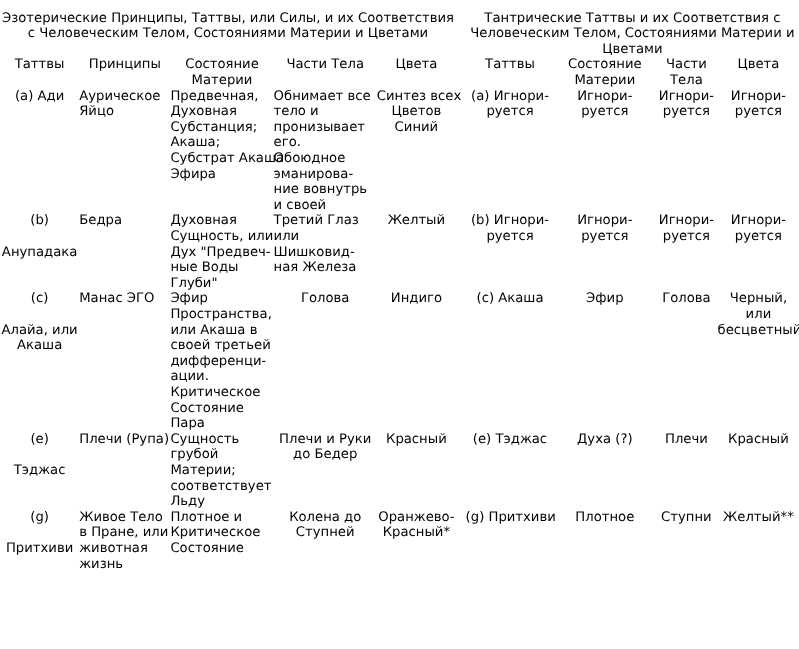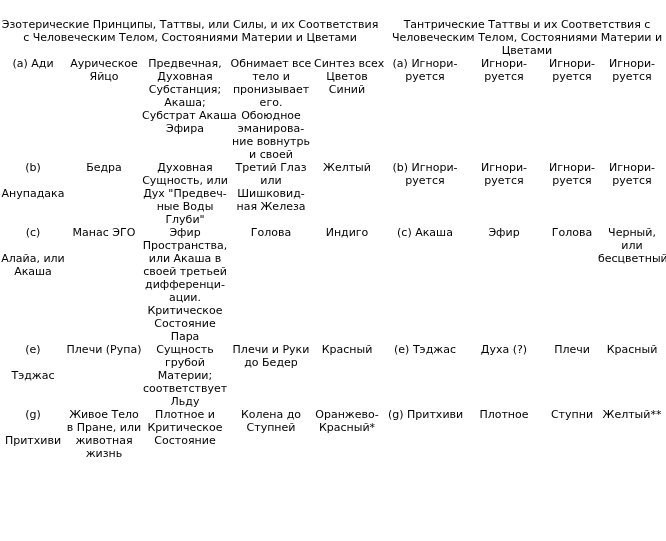--- a/index.html
+++ b/index.html
@@ -12,7 +12,7 @@
     font-family: "DejaVu Sans", "Liberation Sans", sans-serif;
     font-size: 11px;
     line-height: 13px;
-    padding-top: 18px;
+    padding-top: 8px;
     box-sizing: border-box;
   }
   table.tattva {

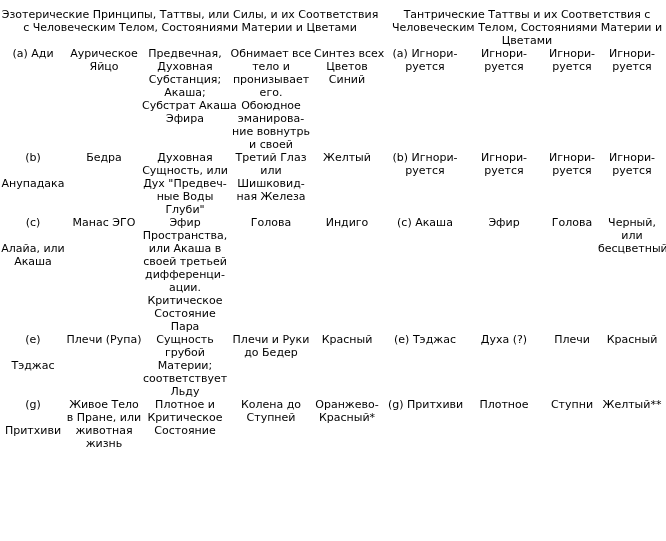--- a/index.html
+++ b/index.html
@@ -59,6 +59,21 @@
 Цветами</td>
     </tr>
 
+    <tr>
+      <td>Таттвы</td>
+      <td>Принципы</td>
+      <td>Состояние
+Материи</td>
+      <td>Части Тела</td>
+      <td>Цвета</td>
+      <td></td>
+      <td>Таттвы</td>
+      <td>Состояние
+Материи</td>
+      <td>Части
+Тела</td>
+      <td>Цвета</td>
+    </tr>
 
     <tr>
       <td>(a) Ади</td>

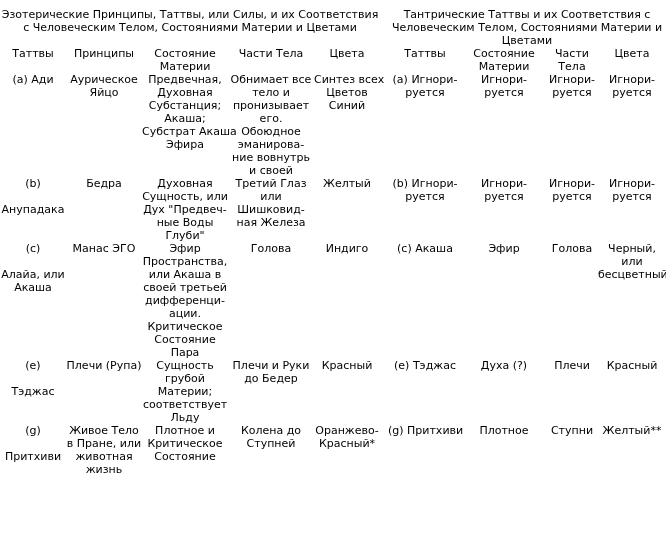--- a/index.html
+++ b/index.html
@@ -27,7 +27,7 @@
     white-space: pre;
     overflow: visible;
   }
-  table.tattva td.al { text-align: center; }
+  table.tattva td.al { text-align: left; }
   .it { }
   .title-cell { text-align: center; }
 </style>

